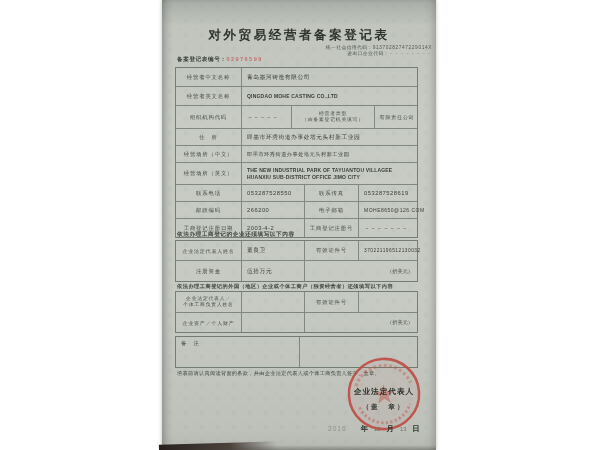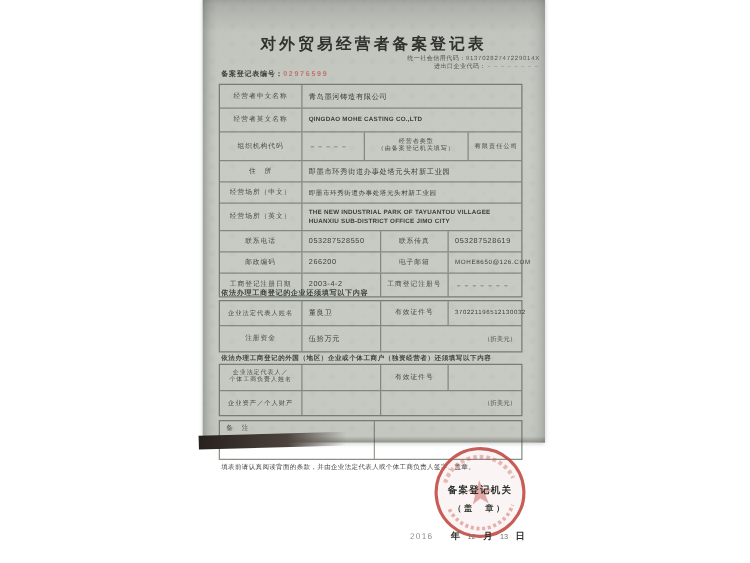--- a/index.html
+++ b/index.html
@@ -6,7 +6,7 @@
   .stage{position:relative;width:600px;height:450px;background:#ffffff;overflow:hidden;
          font-family:"Liberation Sans",sans-serif;}
   
-  .paper{position:absolute;left:162px;top:0;width:274px;height:354px;
+  .paper{position:absolute;left:162px;top:0;width:274px;height:450px;
          background:linear-gradient(180deg,#a9ada7 0px,#c1c5be 26px,#c7cbc4 120px,#c6cac3 300px,#bdc1ba 430px,#b4b8b1 450px);
          box-shadow:inset 7px 0 9px -5px rgba(0,0,0,.30), inset -7px 0 9px -5px rgba(0,0,0,.22), 0 0 4px rgba(0,0,0,.25);}
   .paper .texture{position:absolute;inset:0;pointer-events:none;opacity:.5;

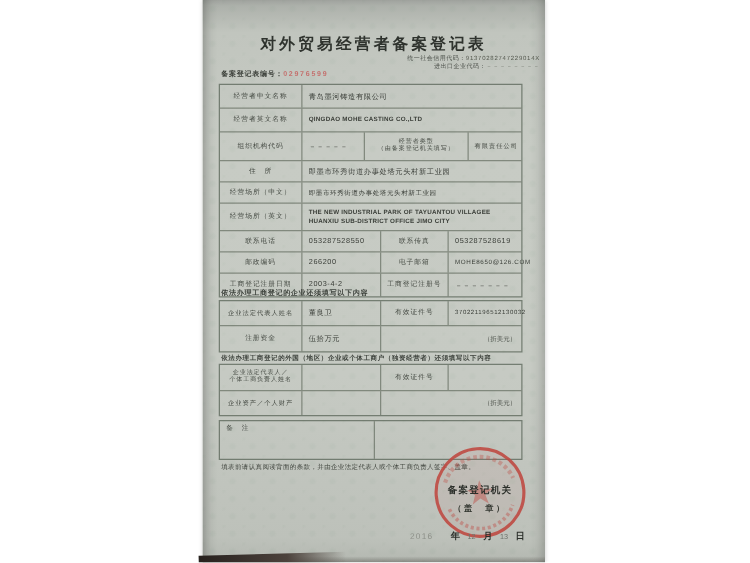--- a/index.html
+++ b/index.html
@@ -169,7 +169,7 @@
       <polygon points="40,30 42.6,37.4 50.5,37.4 44.2,42 46.6,49.5 40,45 33.4,49.5 35.8,42 29.5,37.4 37.4,37.4" fill="rgba(191,72,64,0.50)"></polygon>
     </svg>
 
-    <div class="authority">备案登记机关</div>
+    <div class="authority">企业法定代表人</div>
     <div class="seal-caption">（盖　章）</div>
 
     <div class="date-line">

